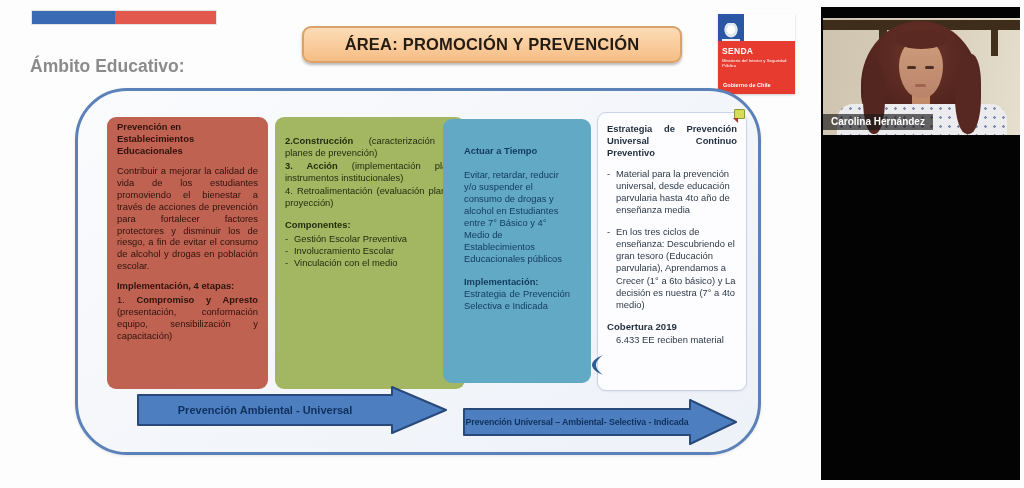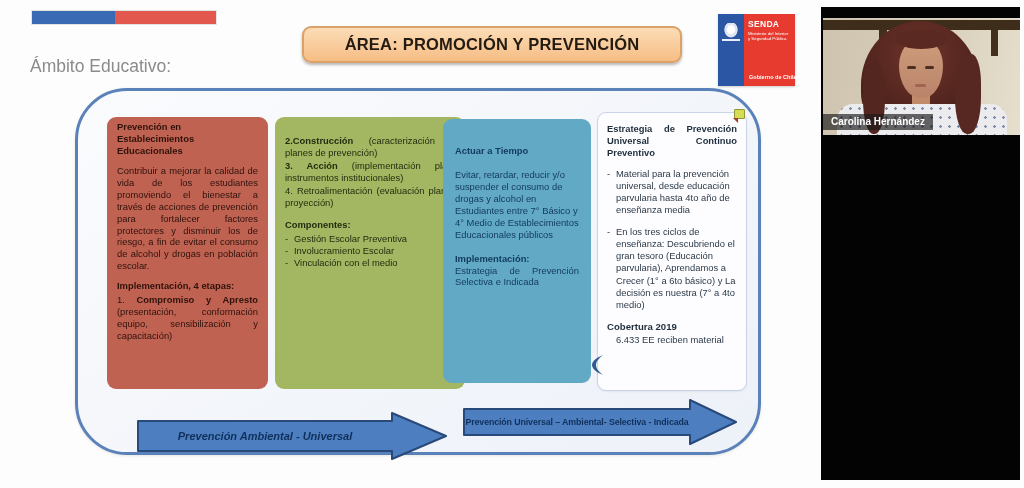--- a/index.html
+++ b/index.html
@@ -23,8 +23,8 @@
   .ambito{position:absolute;left:30px;top:56px;font-size:17.5px;font-weight:normal;color:#8b8b8b;}
 
   
-  .senda-logo{position:absolute;left:718px;top:14px;width:77px;height:72px;display:flex;
-              box-shadow:0 1px 2px rgba(0,0,0,.2);}
+  .senda-logo{position:absolute;left:718px;top:14px;width:77px;height:80px;display:flex;
+              box-shadow:0 1px 2px rgba(0,0,0,.2);flex-direction:column;}
   .logo-blue{width:26px;background:#2a56a3;position:relative;}
   .crest{width:16px;height:16px;margin:9px auto 0;
          background:radial-gradient(ellipse at 50% 42%,#ffffff 0 34%,rgba(255,255,255,.85) 35% 55%,transparent 62%);}

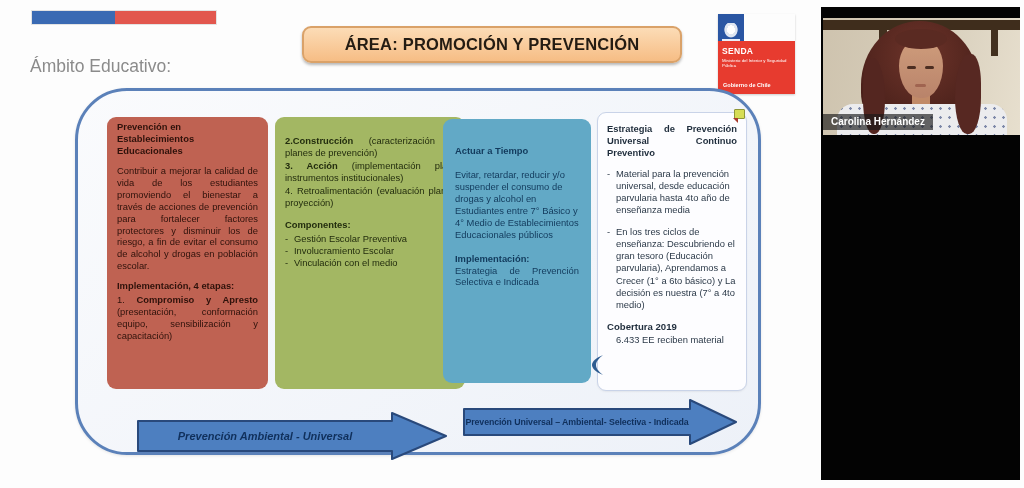--- a/index.html
+++ b/index.html
@@ -20,7 +20,7 @@
           background:linear-gradient(#fcdcb6,#f6bd85);border:2px solid #daa269;
           box-shadow:0 2px 3px rgba(0,0,0,.28);}
 
-  .ambito{position:absolute;left:30px;top:56px;font-size:17.5px;font-weight:normal;color:#8b8b8b;}
+  .ambito{position:absolute;left:30px;top:56px;font-size:17.5px;font-weight:bold;color:#8b8b8b;}
 
   
   .senda-logo{position:absolute;left:718px;top:14px;width:77px;height:80px;display:flex;

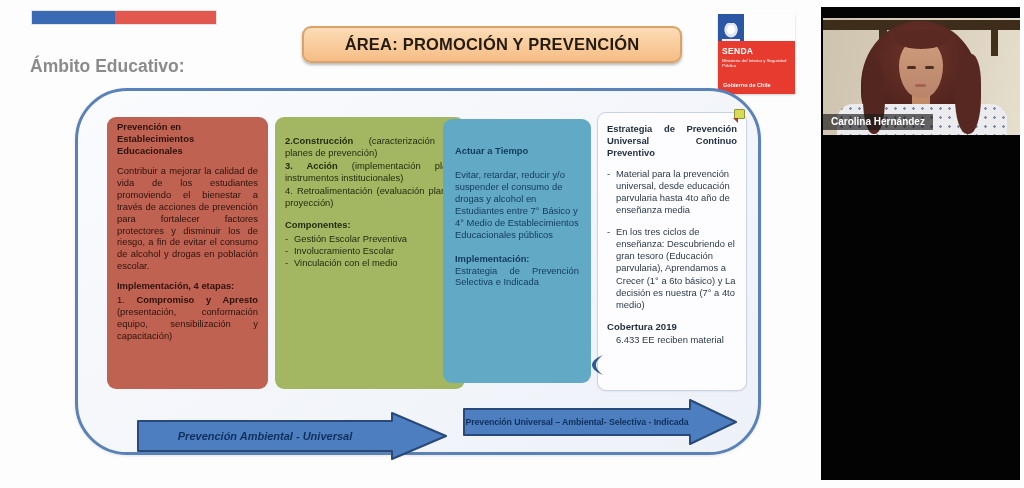--- a/index.html
+++ b/index.html
@@ -57,7 +57,7 @@
   .dash-mark{width:9px;flex:none;}
   .dash-text{flex:1;}
 
-  .panel-blue{left:365px;top:28px;width:148px;height:264px;background:#62a9c6;color:#123a5c;padding:26px 12px 10px;}
+  .panel-blue{left:365px;top:28px;width:148px;height:264px;background:#62a9c6;color:#123a5c;padding:26px 21px 10px;}
   .panel-blue .p-title{margin-bottom:12px !important;}
   .panel-blue .p-body{margin-bottom:12px !important;}
 

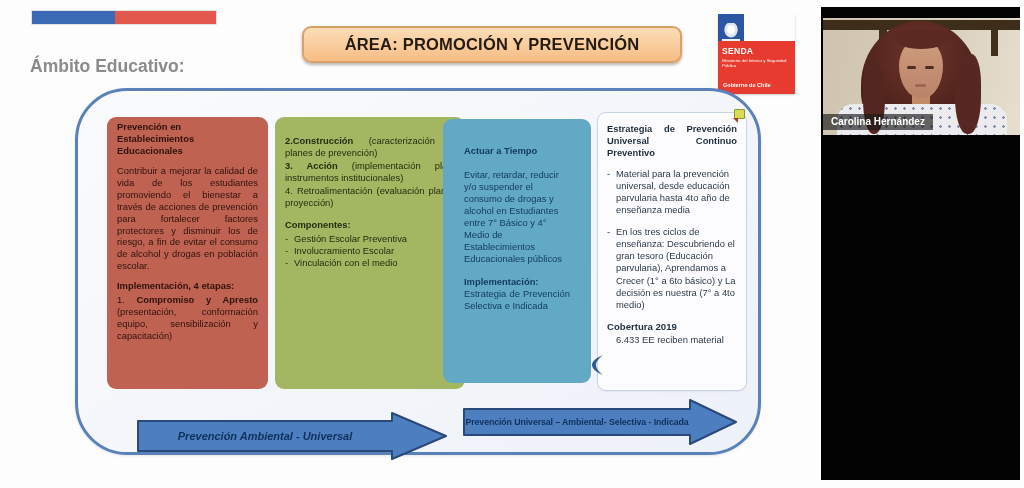--- a/index.html
+++ b/index.html
@@ -77,7 +77,7 @@
 
   
   .arrow{position:absolute;width:312px;height:50px;}
-  .arrow1{left:58px;top:320px;font-style:italic;}
+  .arrow1{left:58px;top:294px;}
   .arrow2{left:384px;top:306px;width:276px;text-decoration:underline;}
   .arrow svg{position:absolute;left:0;top:0;}
   .arrow-label{position:absolute;left:0;top:0;height:50px;display:flex;align-items:center;

